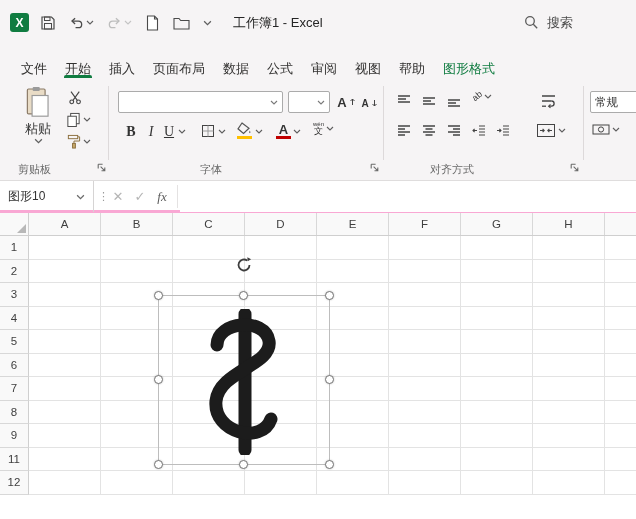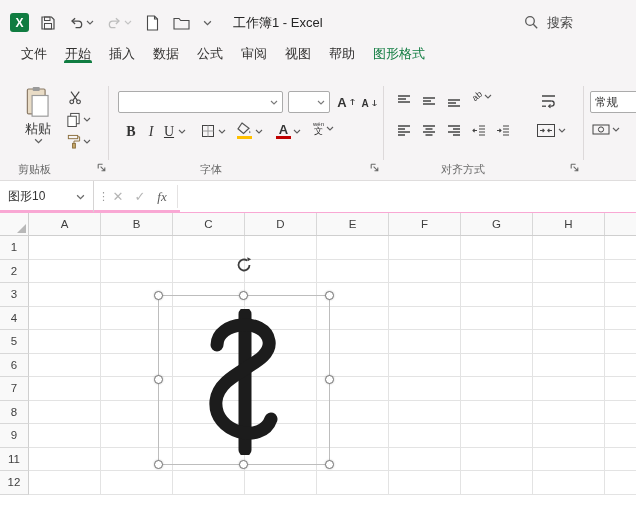--- a/index.html
+++ b/index.html
@@ -26,7 +26,7 @@
           font-size:13px;color:#474747;}
 
   
-  .tabrow{position:relative;height:33px;background:#f6f4f5;display:flex;align-items:flex-start;padding-left:12px;}
+  .tabrow{position:relative;height:33px;background:#f6f4f5;display:flex;align-items:flex-end;padding-left:12px;}
   .tab{position:relative;padding:0 9px;font-size:13px;color:#323130;display:flex;align-items:center;white-space:nowrap;}
   .tab.active::after{content:"";position:absolute;left:8px;right:8px;bottom:0;height:3px;
                      background:var(--excel-green);border-radius:2px 2px 0 0;}

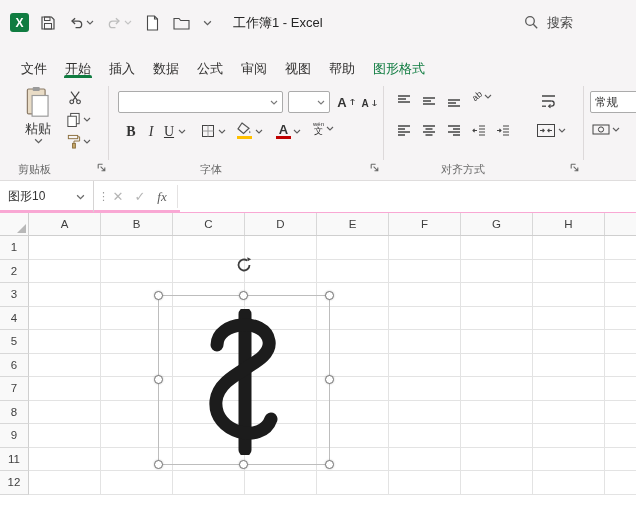--- a/index.html
+++ b/index.html
@@ -157,6 +157,7 @@
     <div class="tab">文件</div>
     <div class="tab active">开始</div>
     <div class="tab">插入</div>
+    <div class="tab">页面布局</div>
     <div class="tab">数据</div>
     <div class="tab">公式</div>
     <div class="tab">审阅</div>

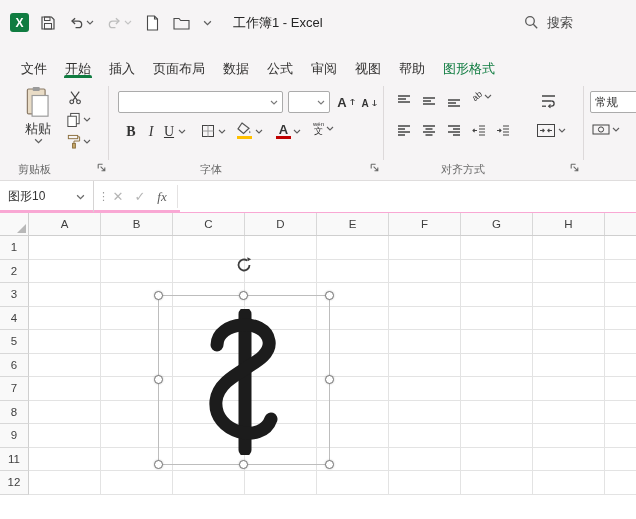--- a/index.html
+++ b/index.html
@@ -366,7 +366,7 @@
         <path d="M1 1 L4 4 L7 1" fill="none" stroke="#5f5f5f" stroke-width="1.1"></path>
         </svg>
     </div>
-    <div class="glabel" style="left:441px;width:100px">对齐方式</div>
+    <div class="glabel" style="left:430px;width:100px">对齐方式</div>
     <div class="launcher" style="left:569px">
       <svg width="11" height="11" viewBox="0 0 10 10">
         <path d="M2 2 H6 M2 2 V6" fill="none" stroke="#6a6a6a"></path>

